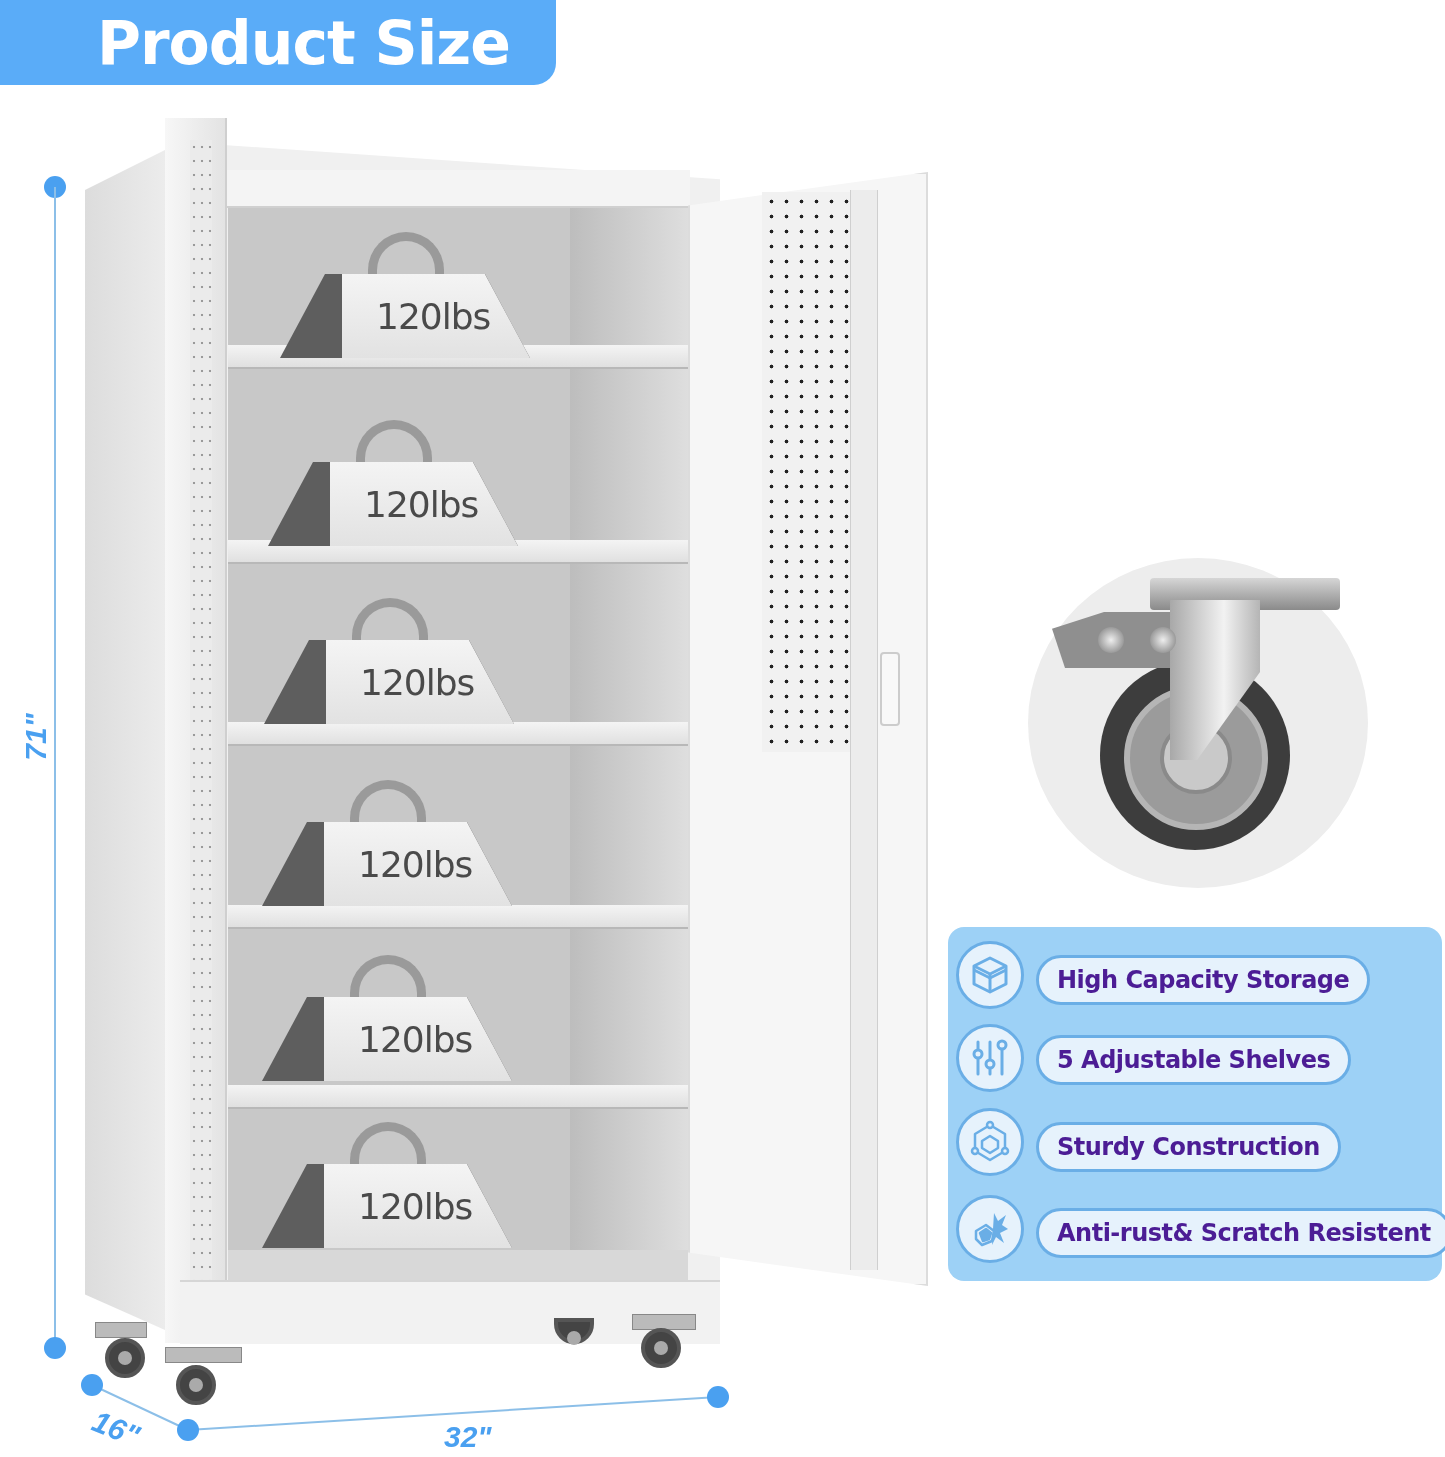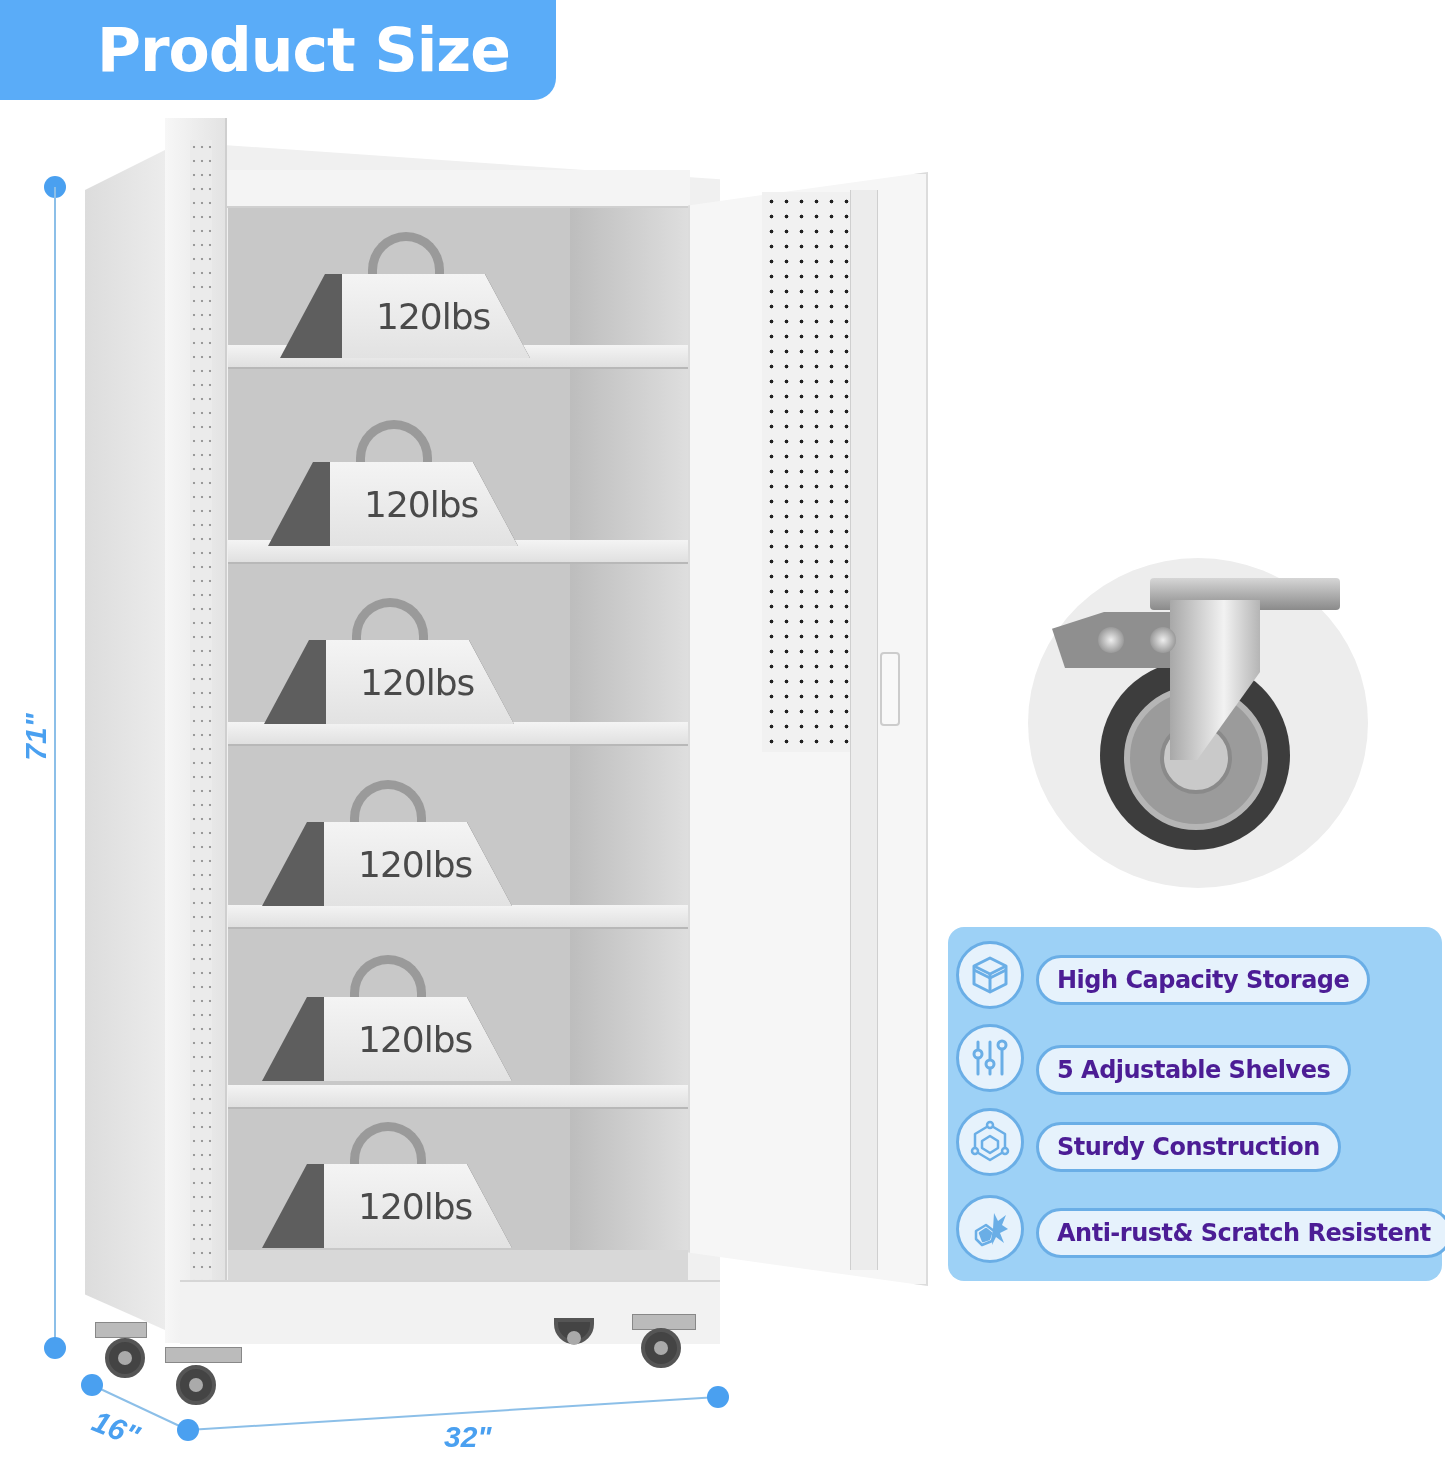--- a/index.html
+++ b/index.html
@@ -8,7 +8,7 @@
     .abs { position:absolute; }
 
     
-    .title-banner { left:0; top:0; width:556px; height:100px; background:#5aacf8;
+    .title-banner { left:0; top:0; width:556px; height:85px; background:#5aacf8;
       border-bottom-right-radius:22px; display:flex; align-items:center; }
     .title-text { margin-left:97px; color:#fff; font-size:60px; font-weight:bold; letter-spacing:-1px;
       font-family:"DejaVu Sans", sans-serif; }

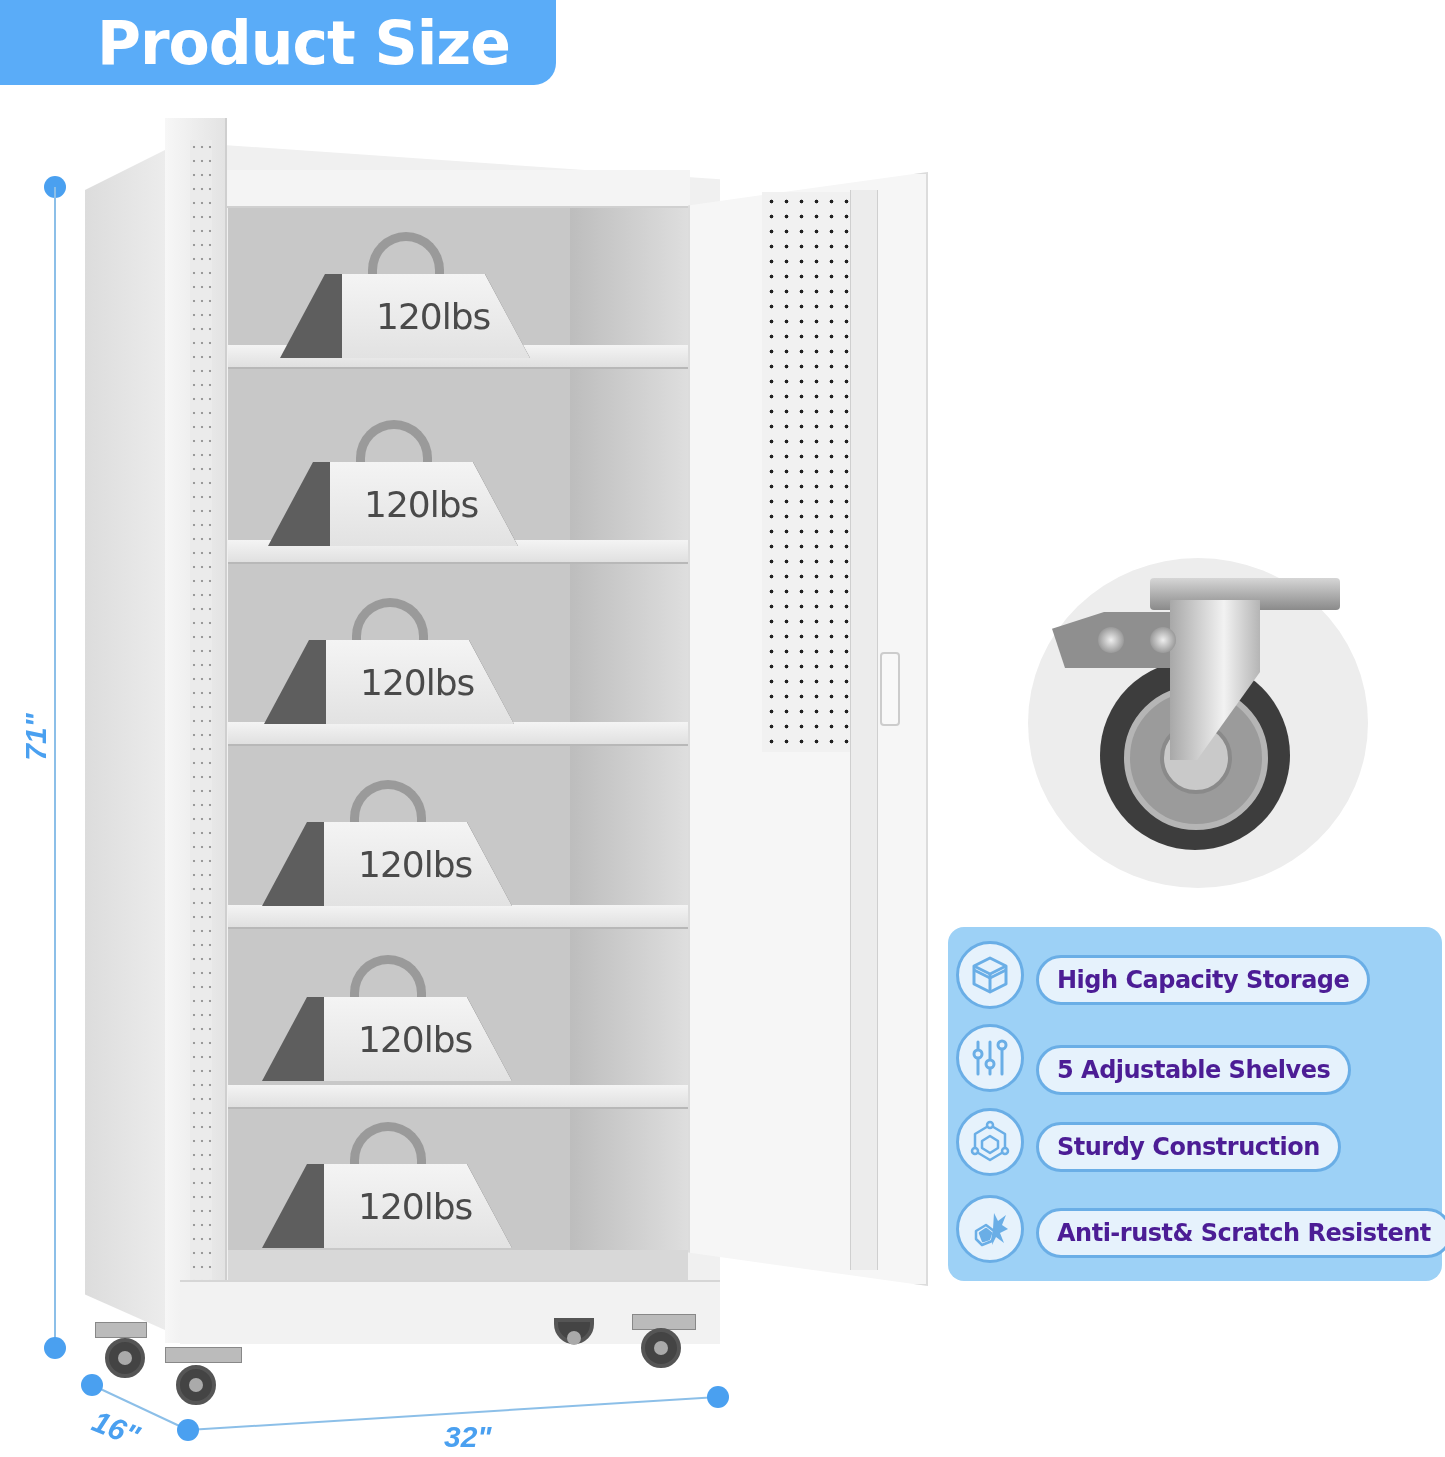--- a/index.html
+++ b/index.html
@@ -207,7 +207,7 @@
         <circle cx="34" cy="9" r="4" fill="#e6f2fc"></circle>
     </svg>
   </div>
-  <div class="abs feat-pill" style="left:88px;top:118px;">
+  <div class="abs feat-pill" style="left:88px;top:108px;">
     <span>5 Adjustable Shelves</span>
   </div>
 

